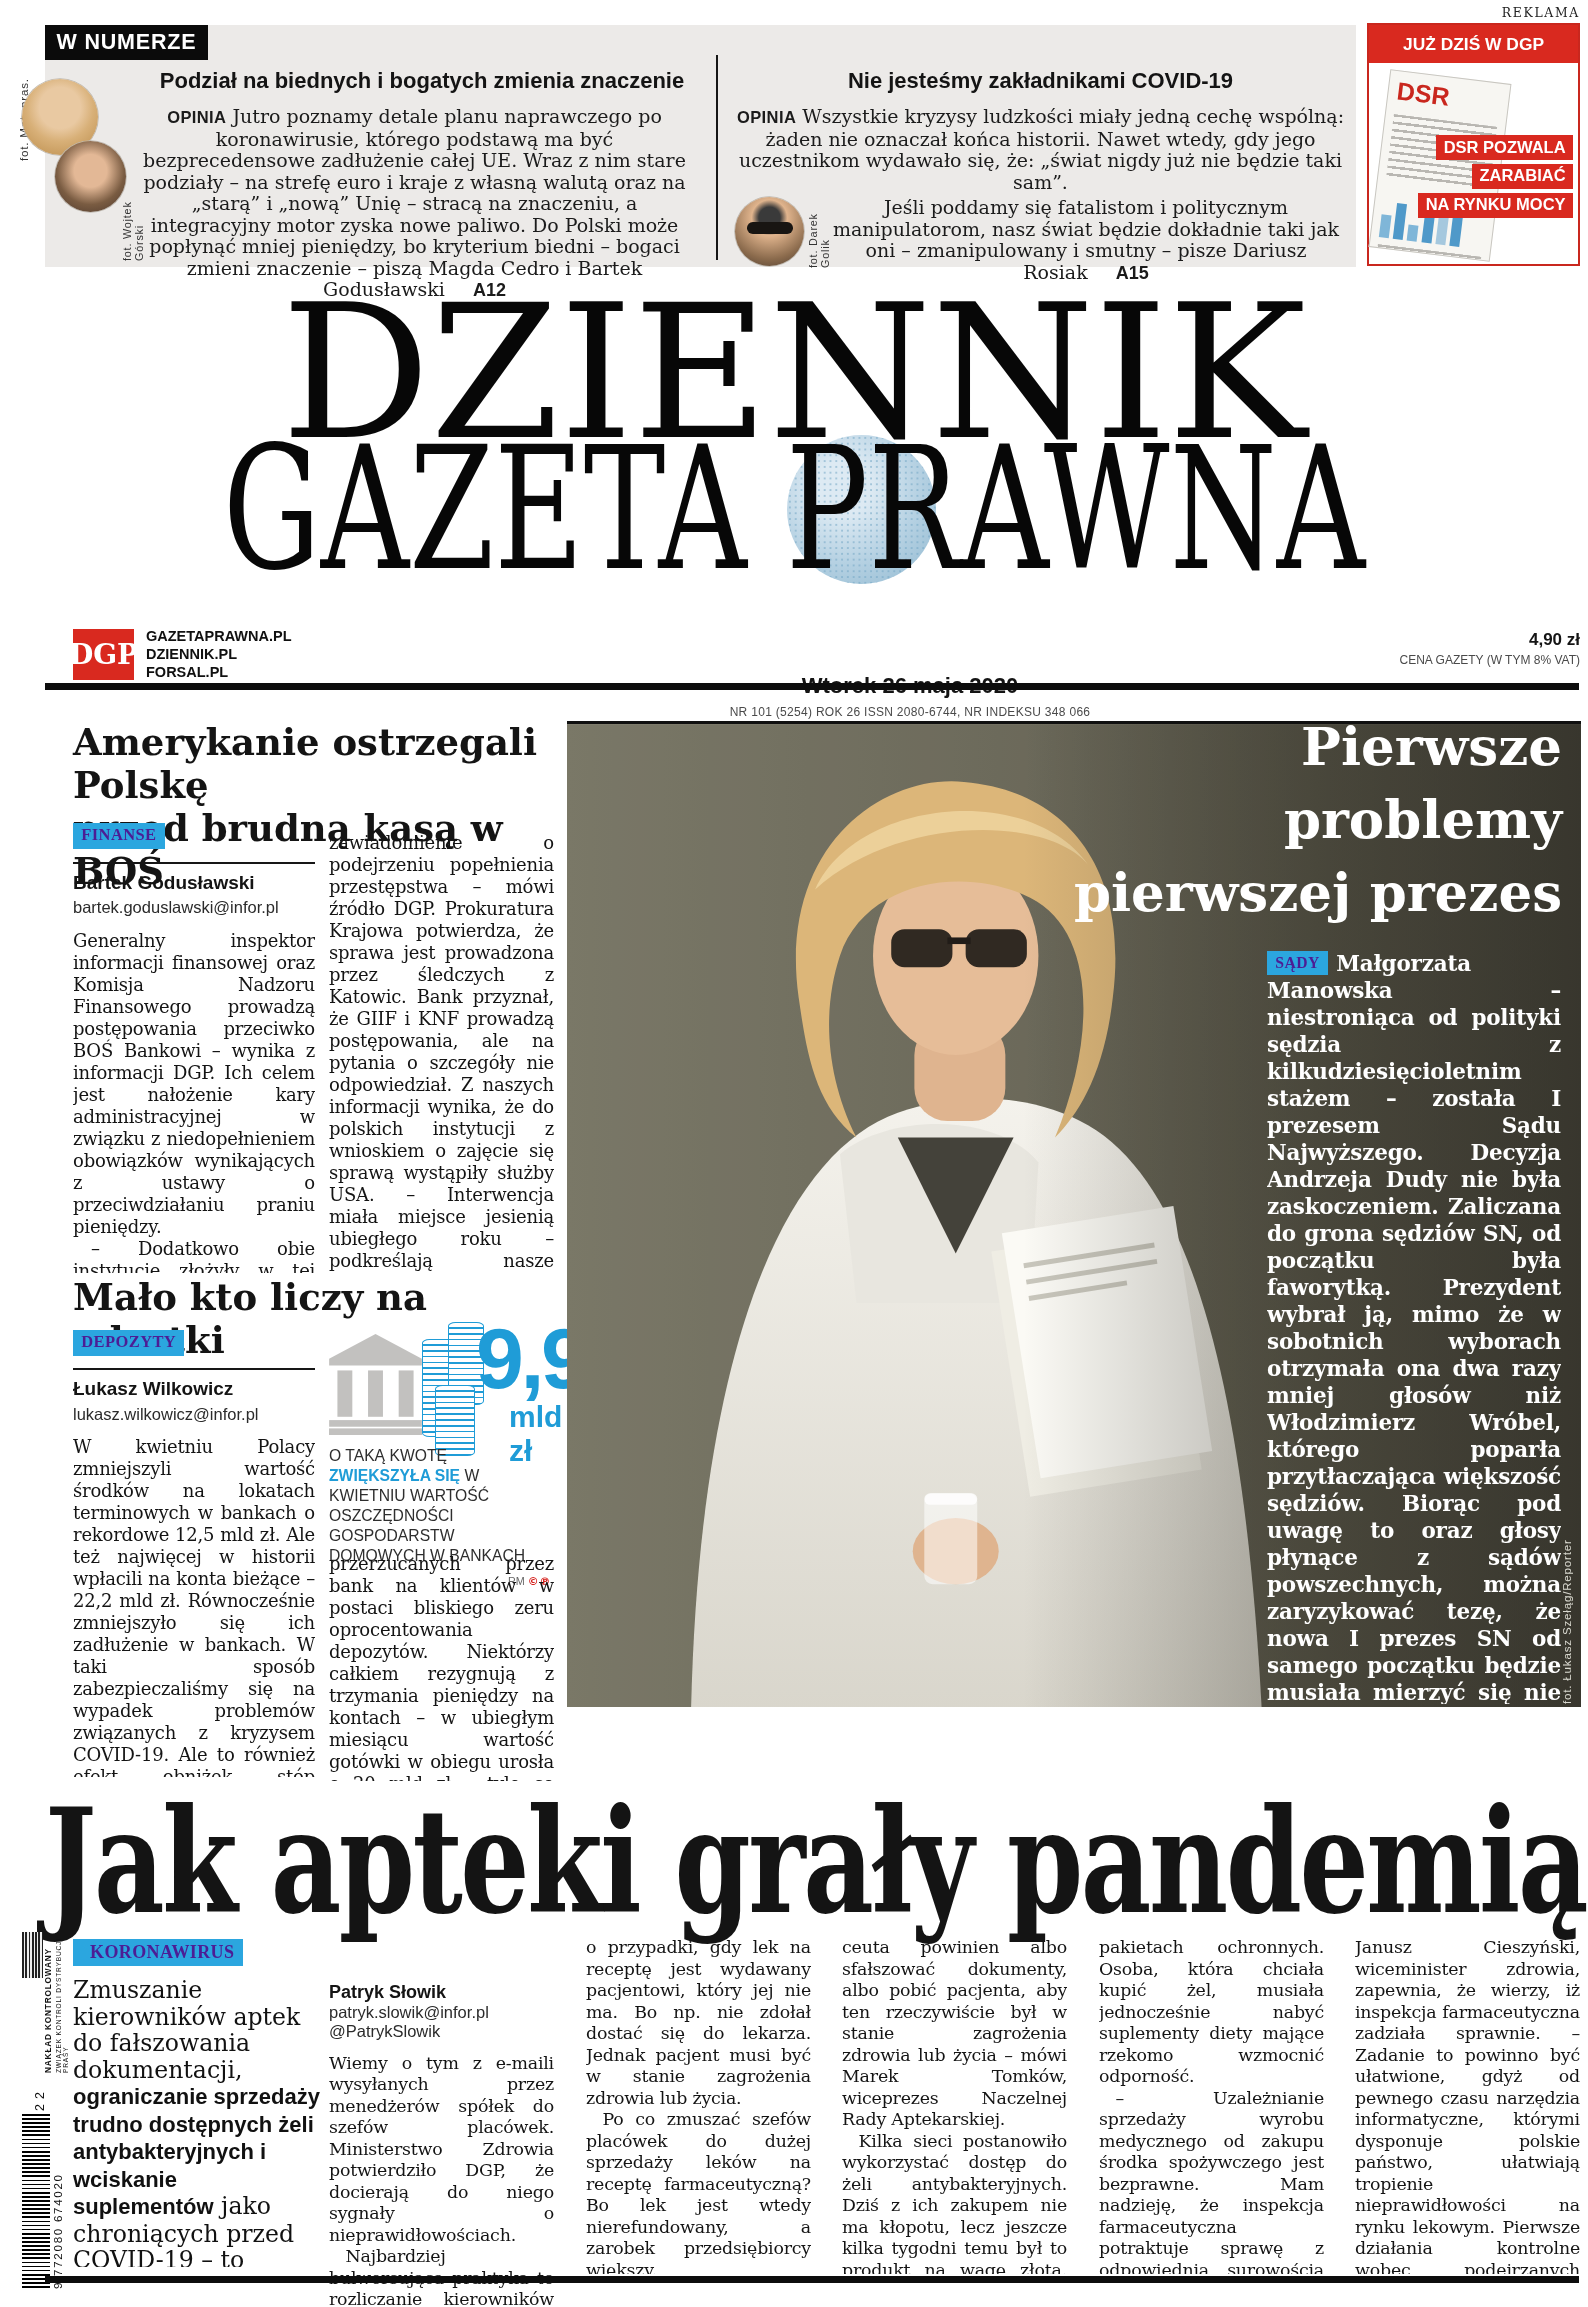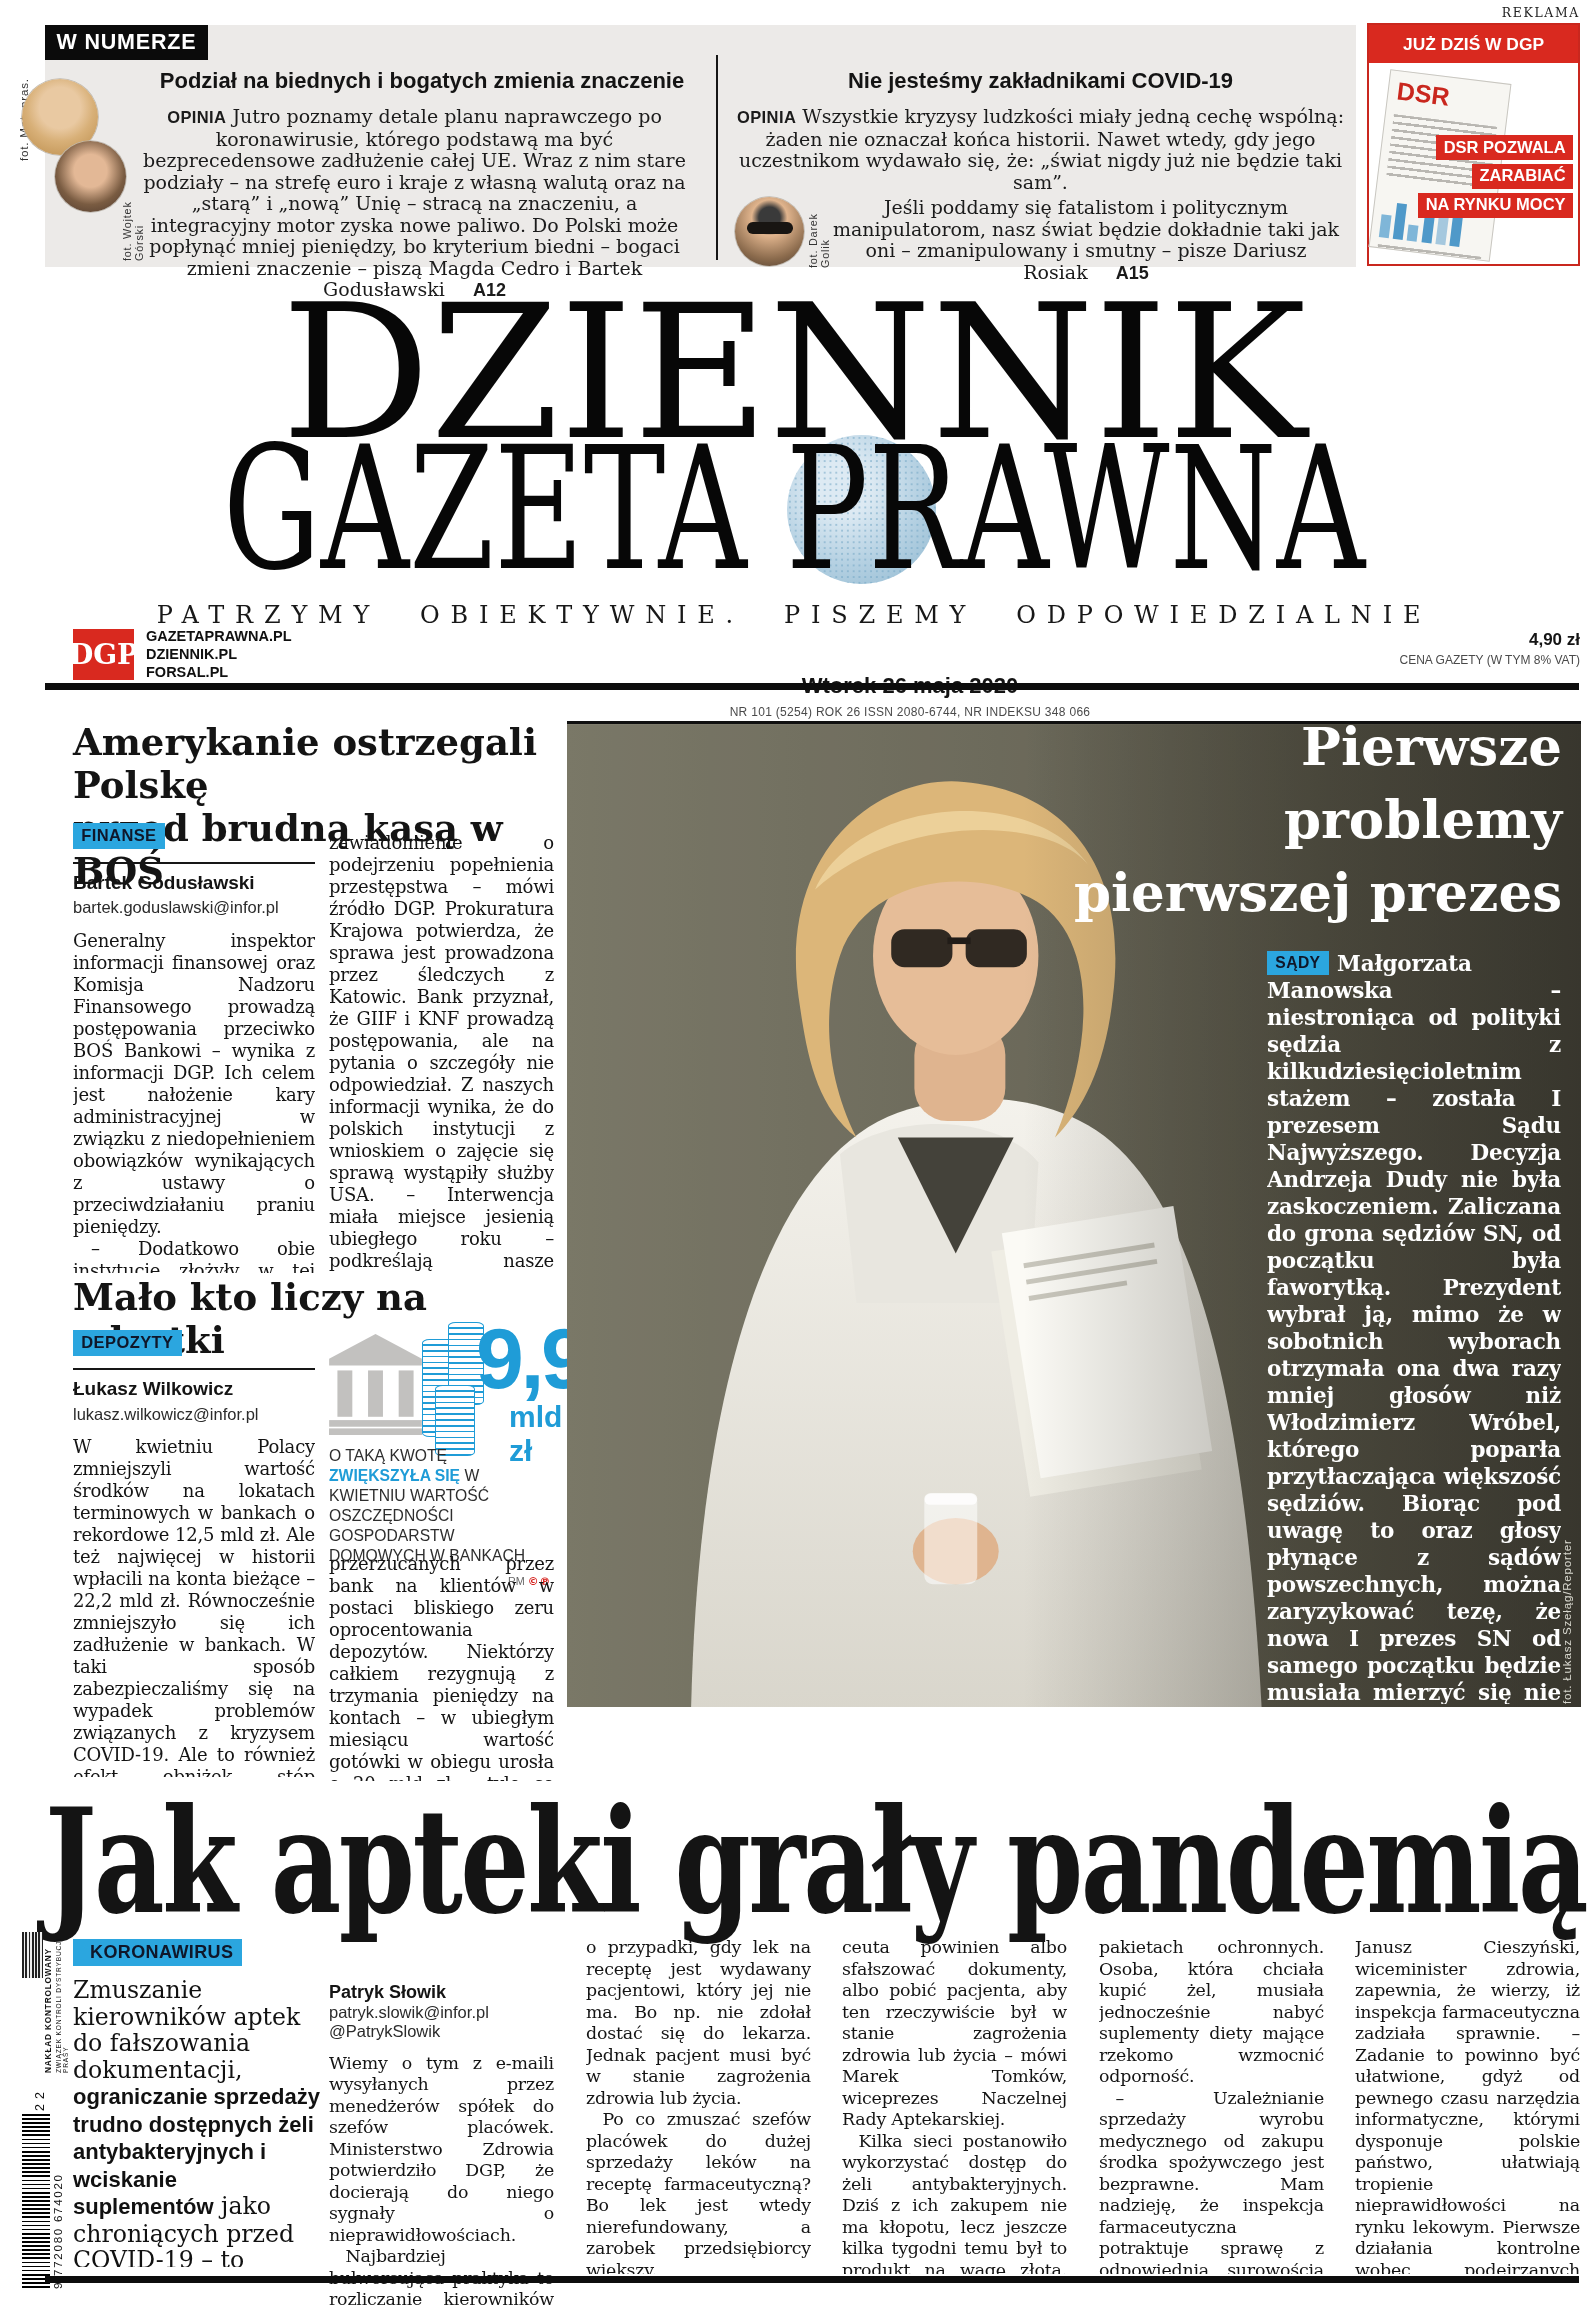--- a/index.html
+++ b/index.html
@@ -120,7 +120,6 @@
   <div class="abs mh" style="top:424px;font-size:170px;">
     <span style="display:inline-block;transform:scaleX(0.72);transform-origin:center;">GAZETA PRAWNA</span>
   </div>
-  <div class="abs" style="top:601px;width:100%;text-align:center;font-size:24px;letter-spacing:10.8px;word-spacing:21.5px;color:#181818;white-space:nowrap;">PATRZYMY OBIEKTYWNIE. PISZEMY ODPOWIEDZIALNIE</div>
 
   <div class="abs" style="left:73px;top:629px;width:61px;height:51px;background:var(--red);color:#fff;
               display:flex;align-items:center;justify-content:center;font-weight:bold;font-size:28px;">

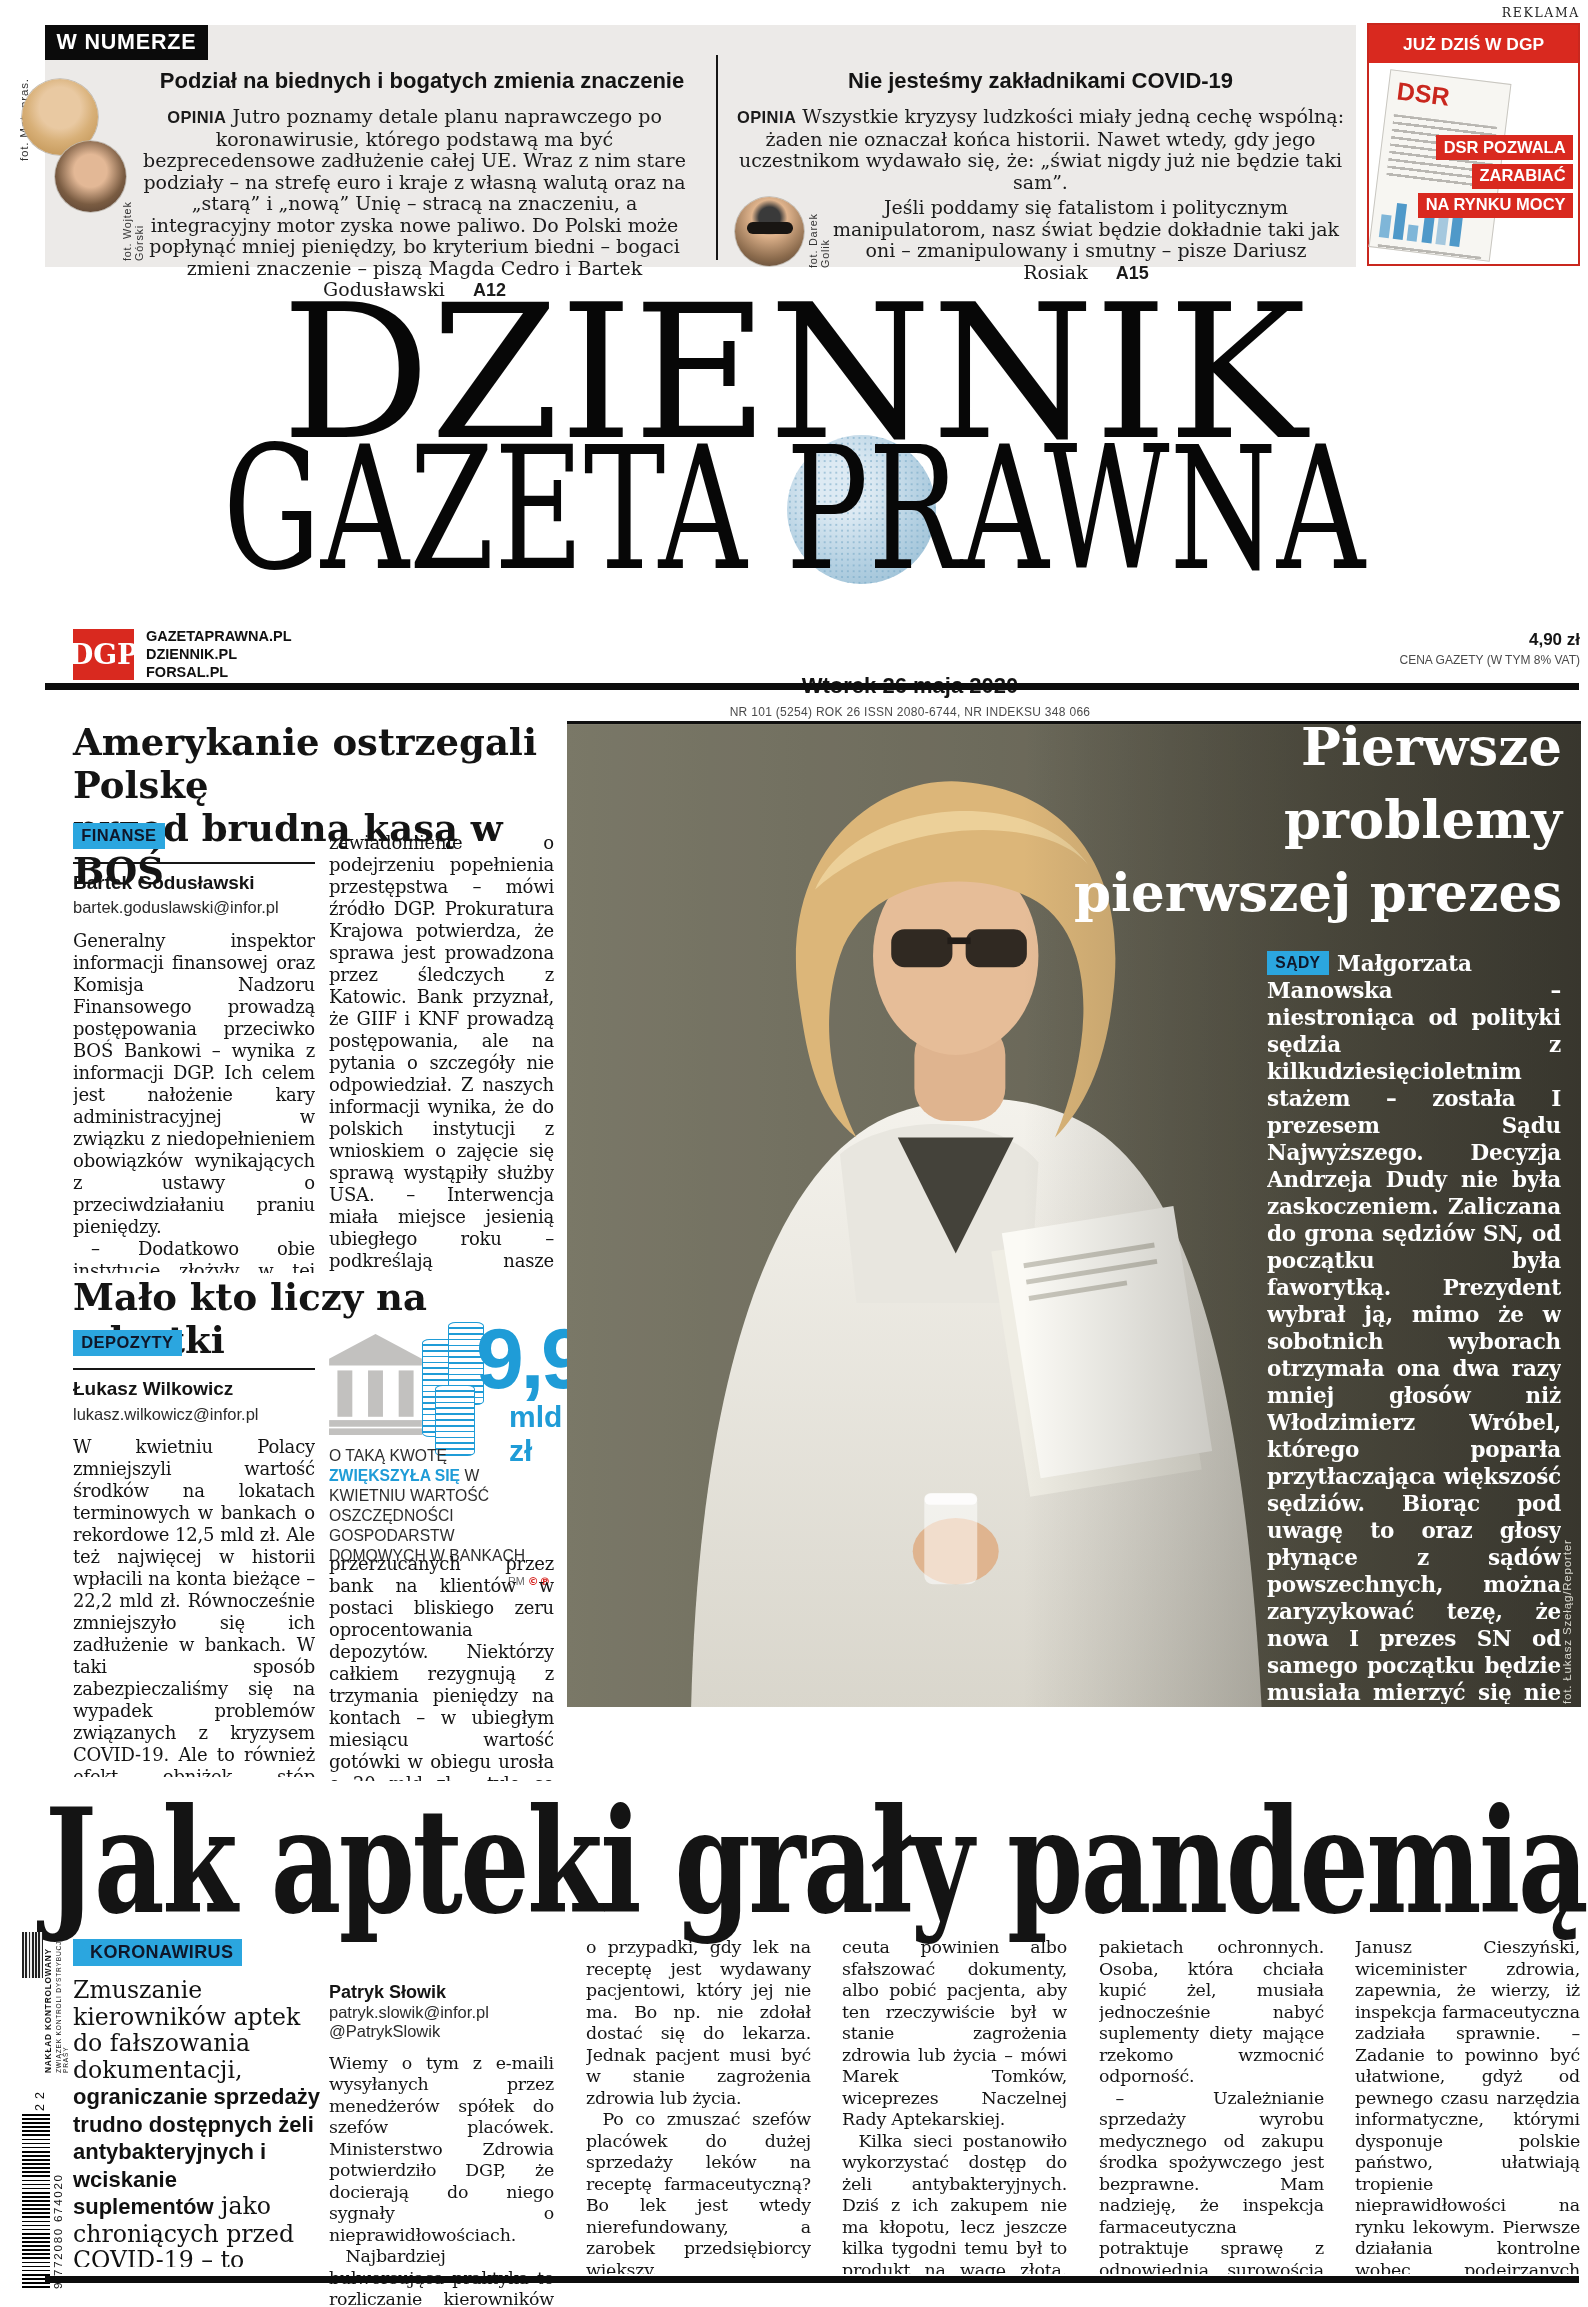--- a/index.html
+++ b/index.html
@@ -11,7 +11,7 @@
         font-family:"DejaVu Serif",serif;color:var(--ink);margin:0 auto;}
   .abs{position:absolute;}
   .sans{font-family:"Liberation Sans","DejaVu Sans",sans-serif;}
-  .tag{display:inline-block;background:var(--blue);color:#0f172a;font-family:Liberation Sans, sans-serif;
+  .tag{display:inline-block;background:var(--blue);color:#4c1d95;font-family:Liberation Serif, serif;
        font-weight:bold;font-size:16.5px;line-height:16.5px;padding:4.1px 8.3px 5px;letter-spacing:0.4px;}
   .vtext{writing-mode:vertical-rl;transform:rotate(180deg);font-family:"Liberation Sans",sans-serif;
          font-size:11.6px;color:#333;letter-spacing:0.8px;}

